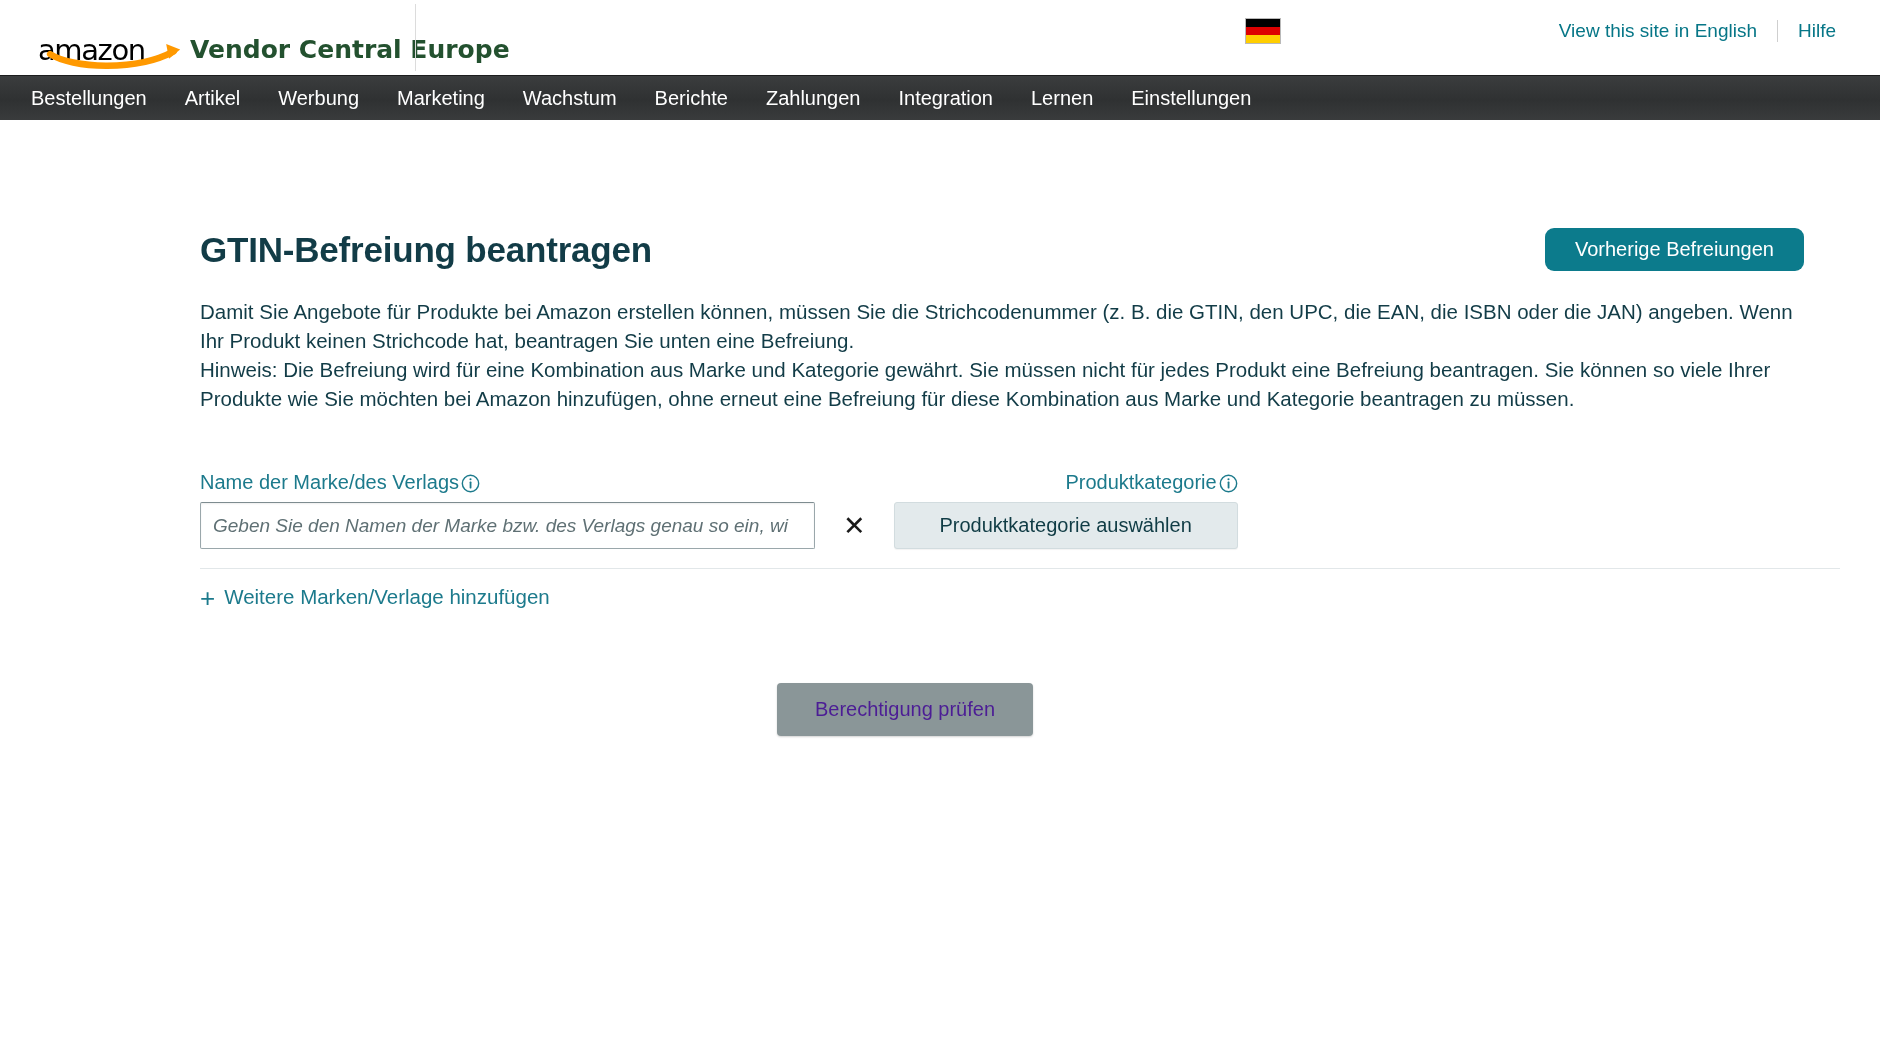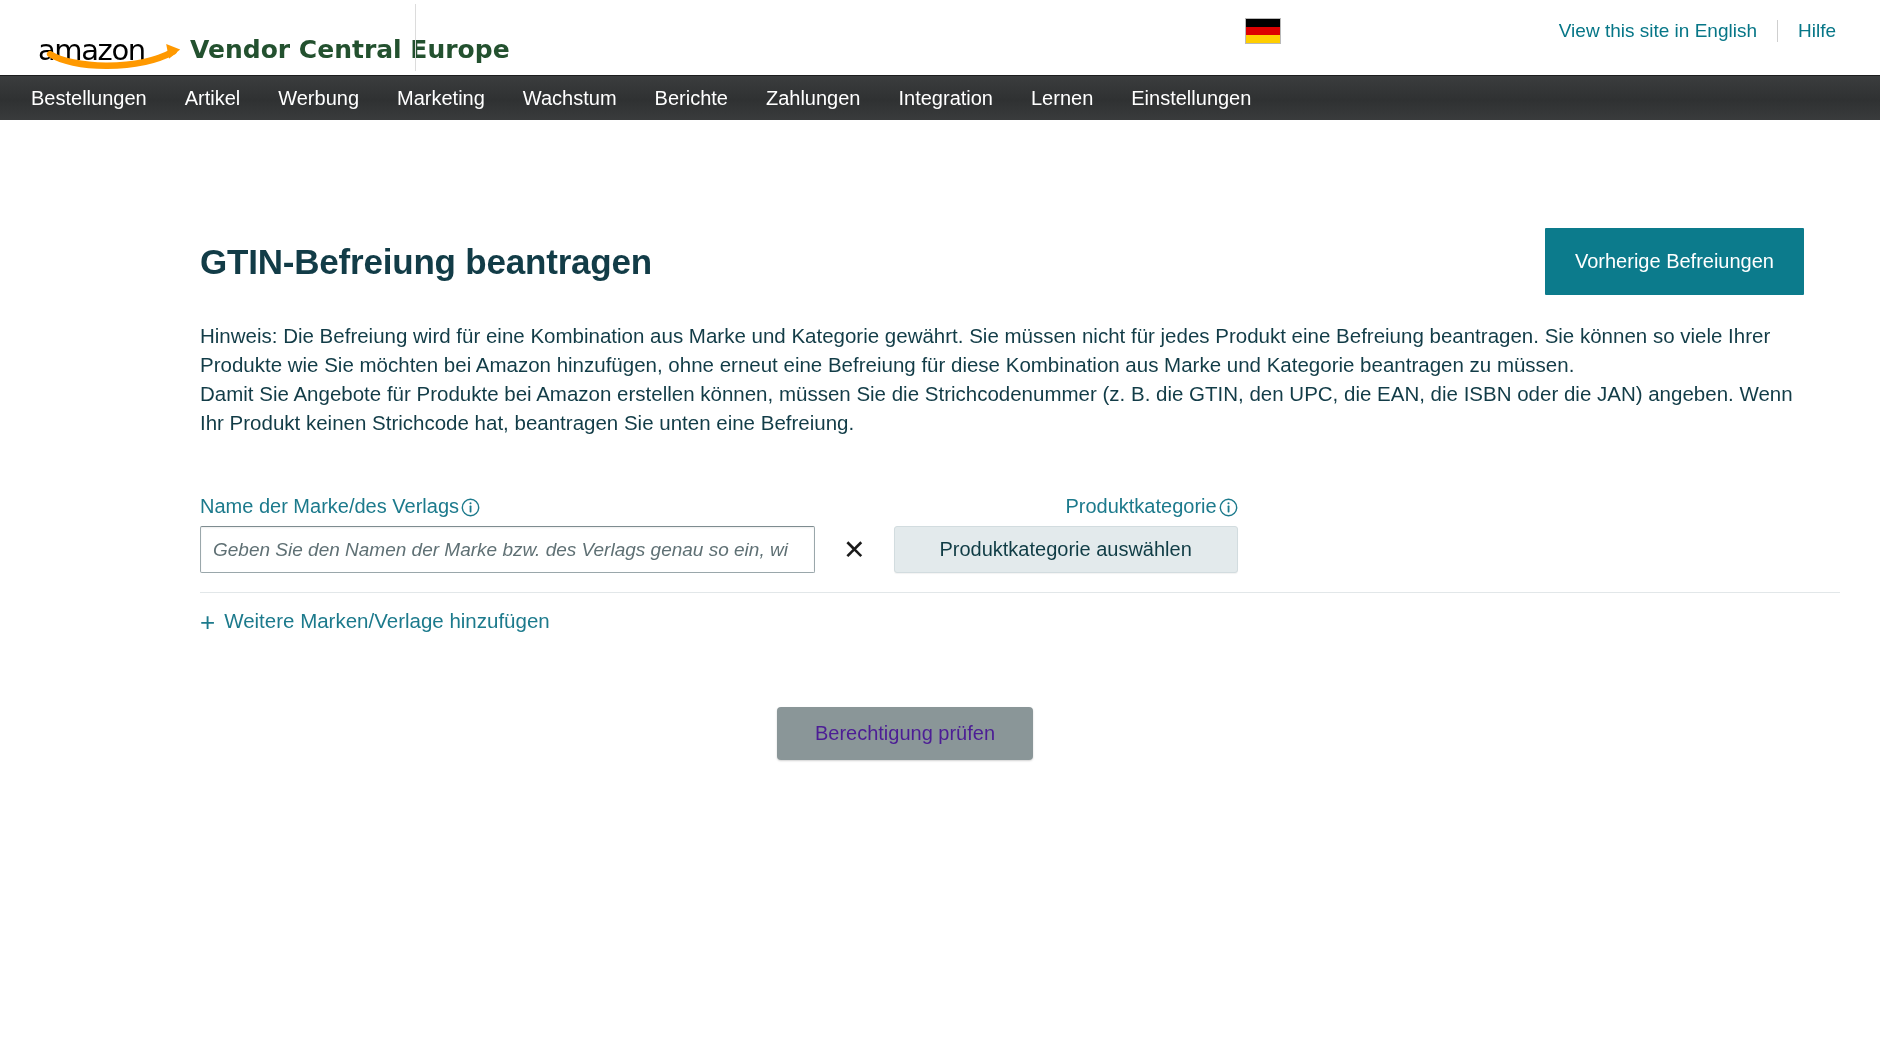--- a/index.html
+++ b/index.html
@@ -158,9 +158,9 @@
     border: none;
     font-size: 20px;
     font-family: inherit;
-    padding: 22px 30px;
+    padding: 10px 30px;
     cursor: pointer;
-    border-radius: 1px;
+    border-radius: 9px;
     margin-right: 36px;
     white-space: nowrap;
   }

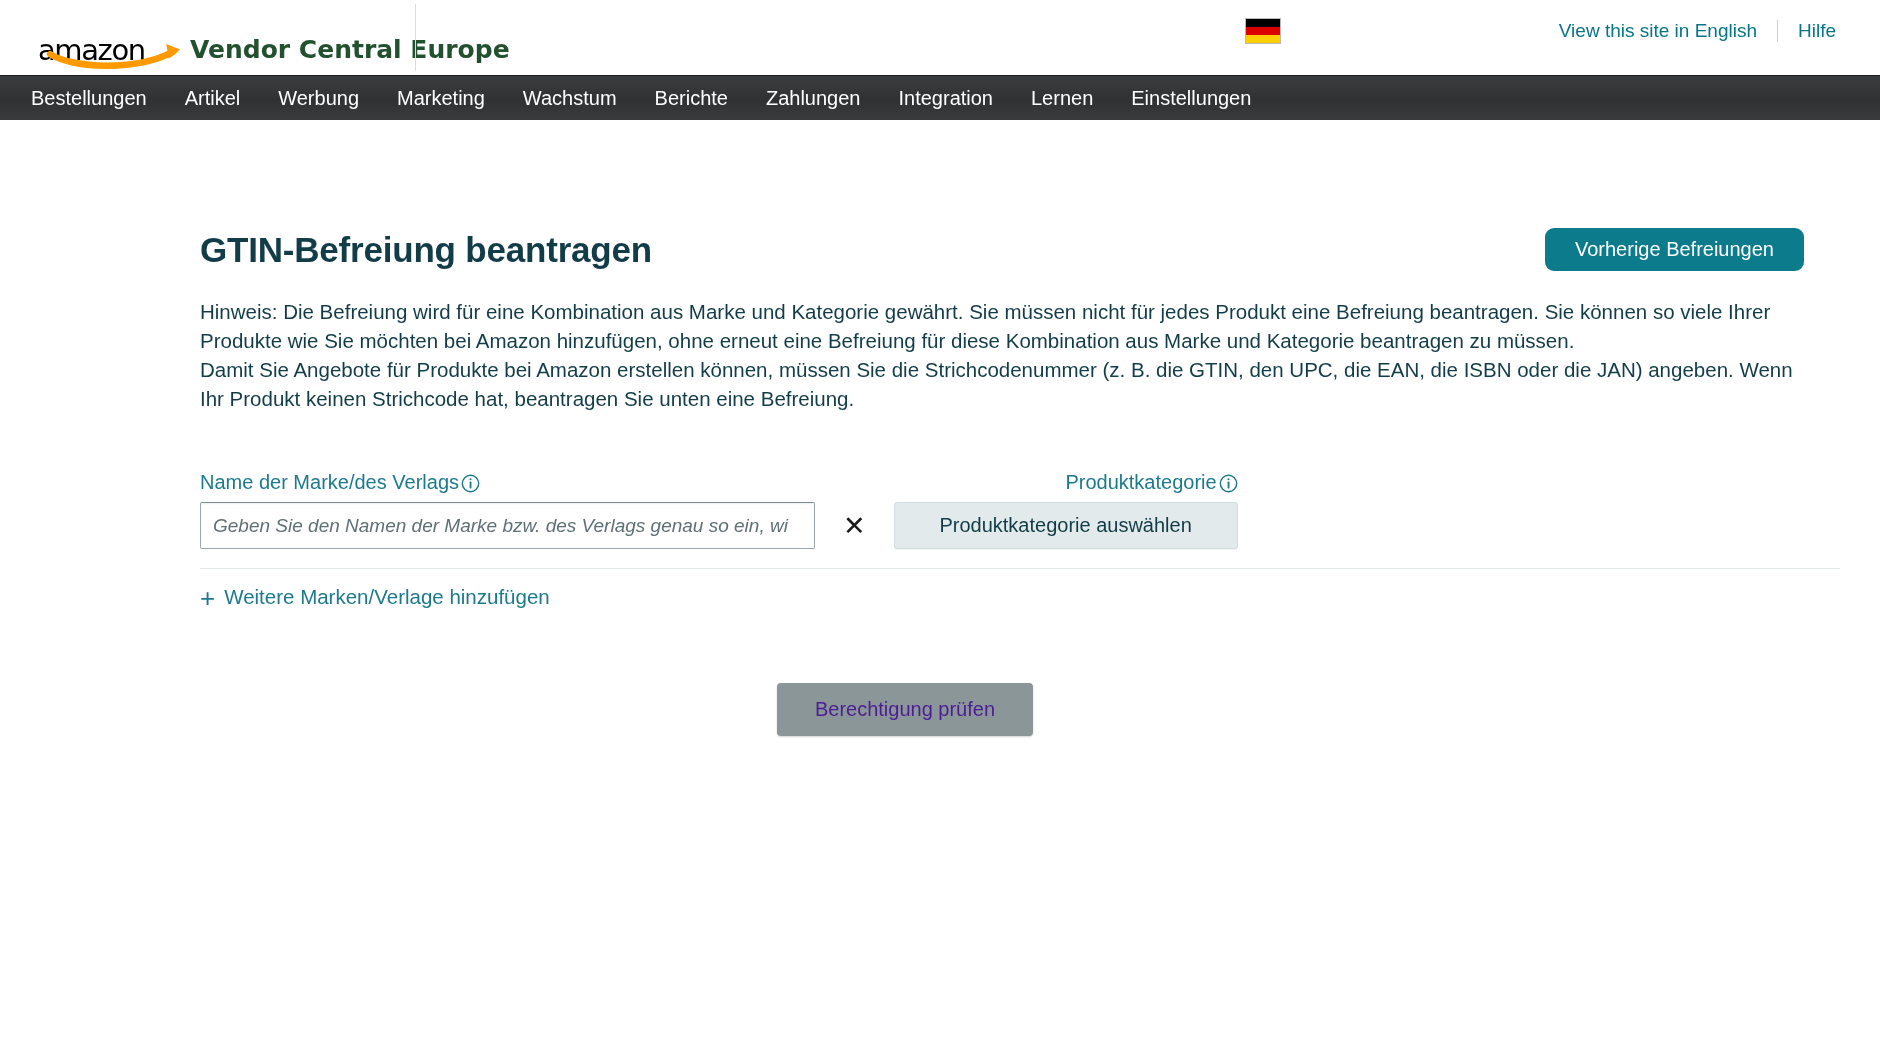--- a/index.html
+++ b/index.html
@@ -348,8 +348,8 @@
     </div>
 
     <div class="intro">
+      <p>Damit Sie Angebote für Produkte bei Amazon erstellen können, müssen Sie die Strichcodenummer (z. B. die GTIN, den UPC, die EAN, die ISBN oder die JAN) angeben. Wenn Ihr Produkt keinen Strichcode hat, beantragen Sie unten eine Befreiung.</p>
       <p>Hinweis: Die Befreiung wird für eine Kombination aus Marke und Kategorie gewährt. Sie müssen nicht für jedes Produkt eine Befreiung beantragen. Sie können so viele Ihrer Produkte wie Sie möchten bei Amazon hinzufügen, ohne erneut eine Befreiung für diese Kombination aus Marke und Kategorie beantragen zu müssen.</p>
-      <p>Damit Sie Angebote für Produkte bei Amazon erstellen können, müssen Sie die Strichcodenummer (z. B. die GTIN, den UPC, die EAN, die ISBN oder die JAN) angeben. Wenn Ihr Produkt keinen Strichcode hat, beantragen Sie unten eine Befreiung.</p>
     </div>
 
     <div class="form-area">

